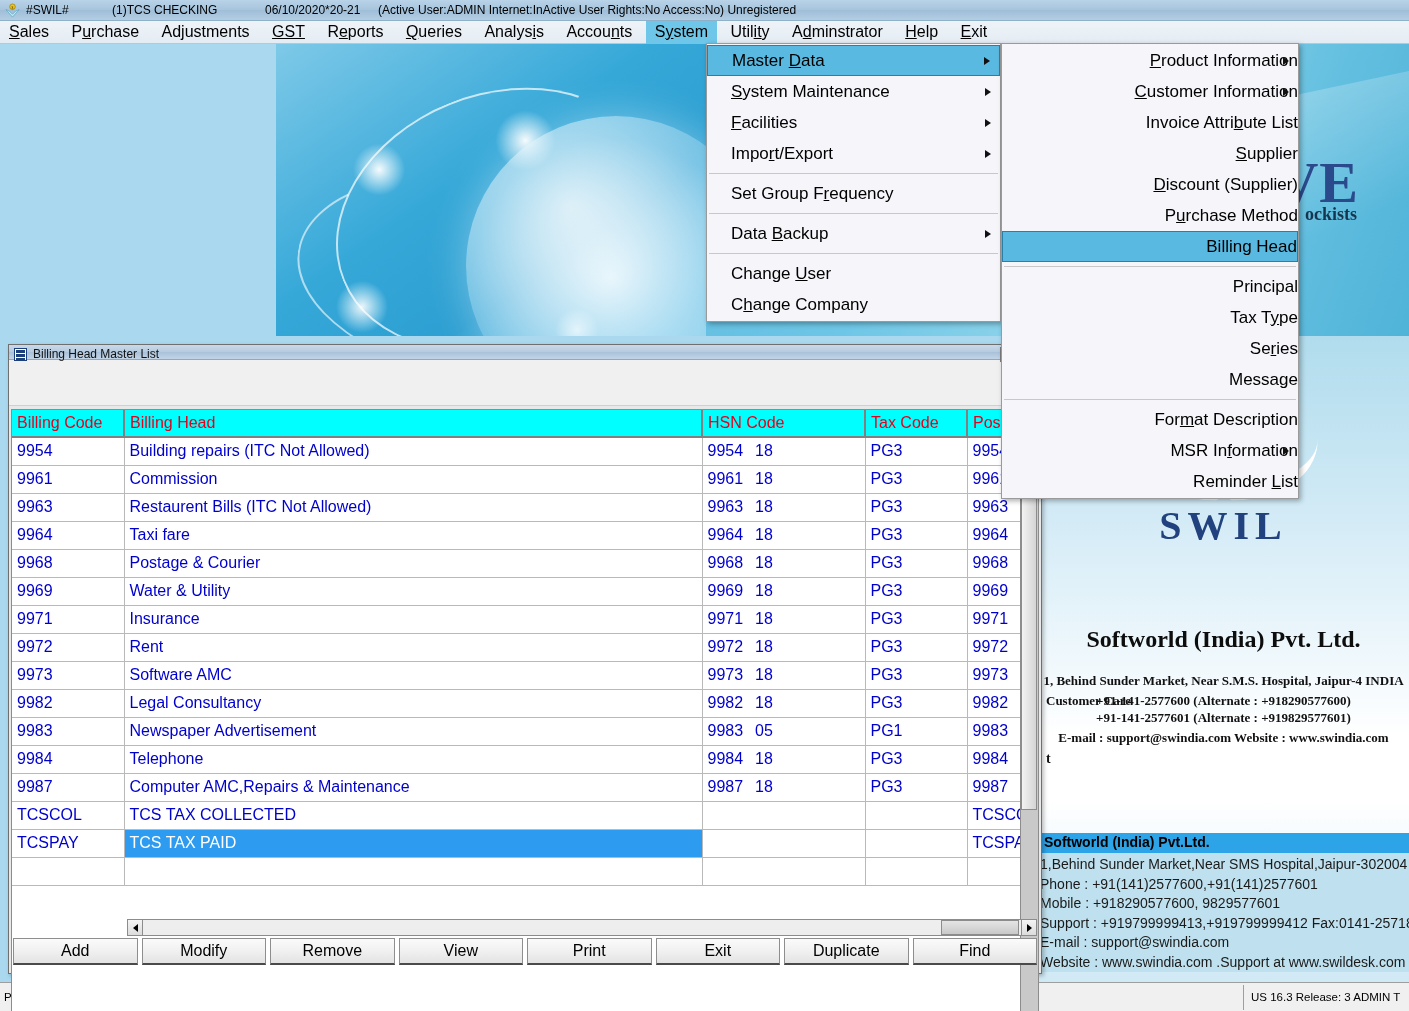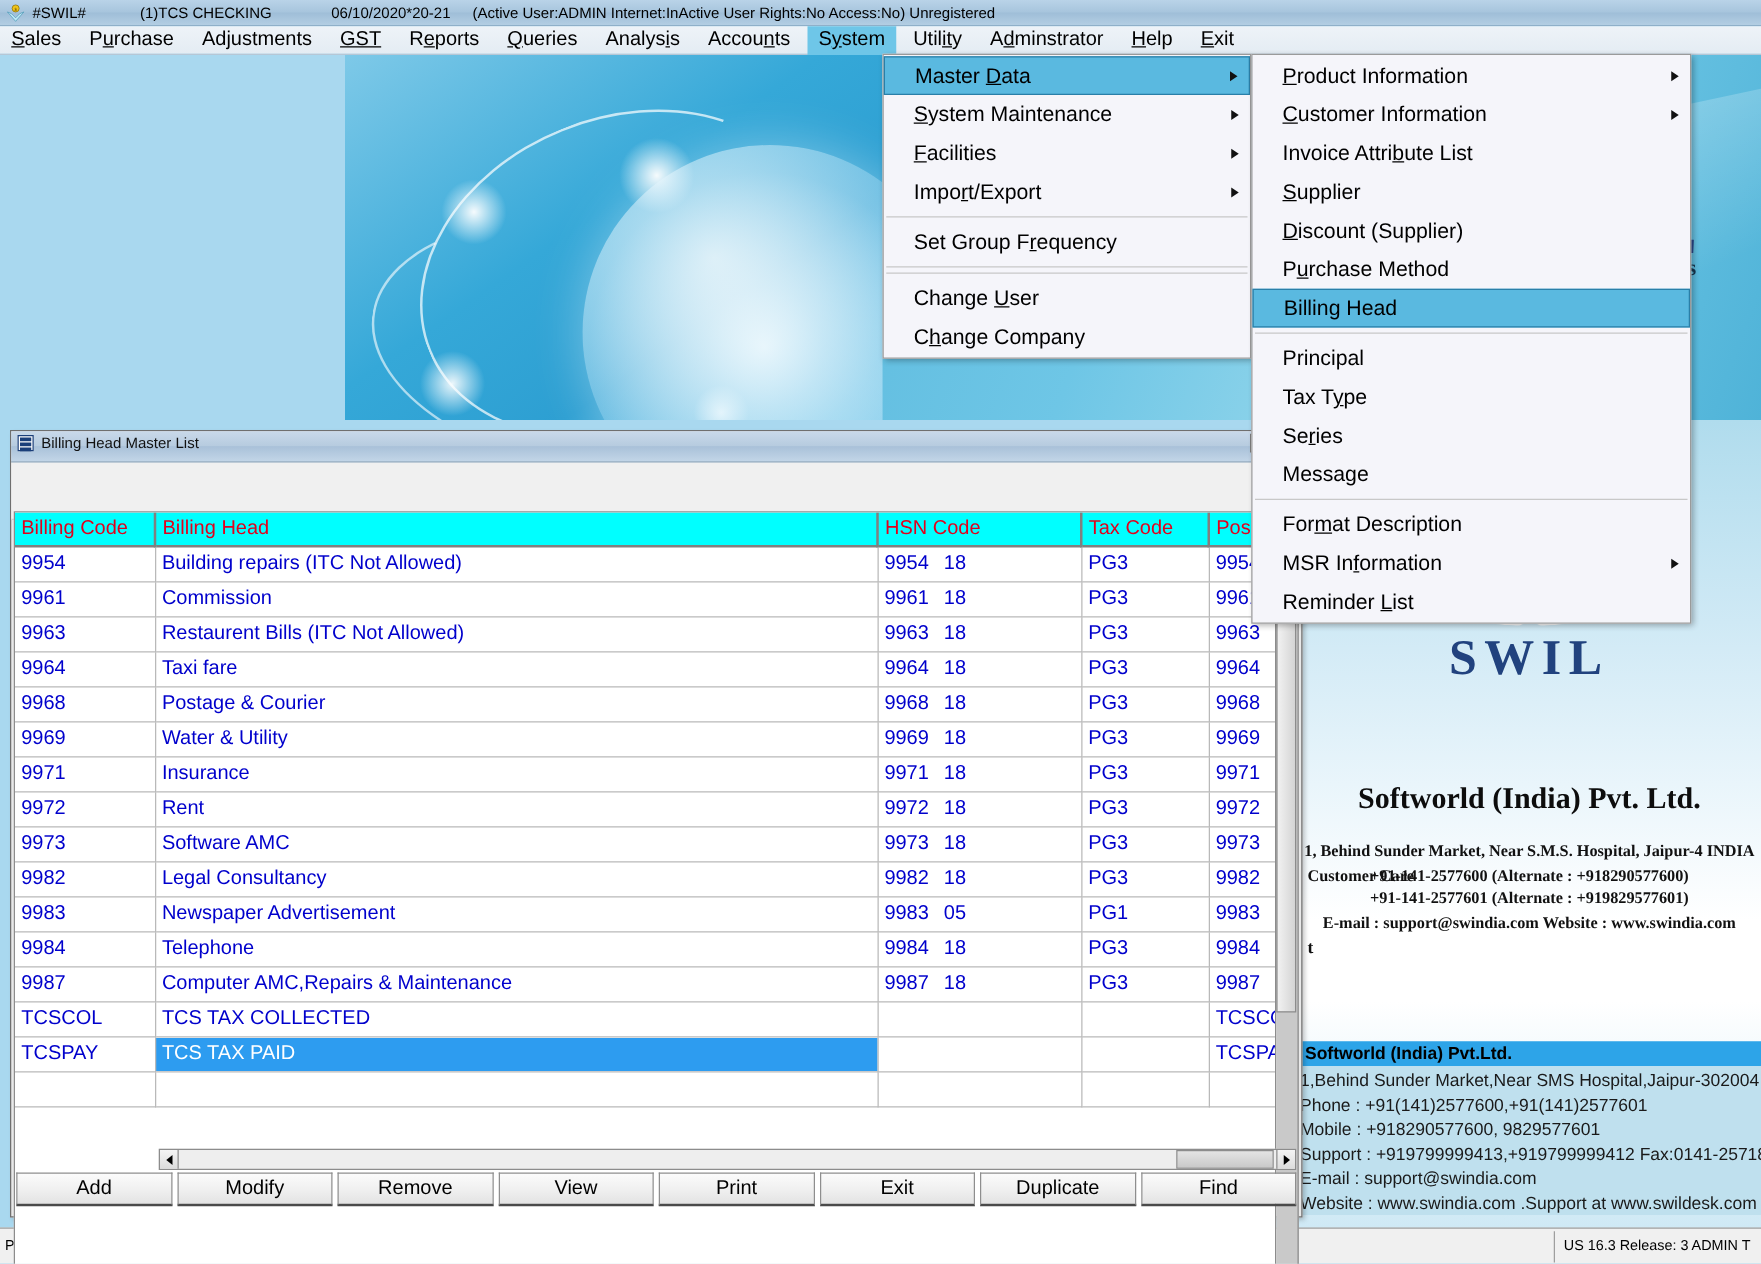--- a/index.html
+++ b/index.html
@@ -229,12 +229,13 @@
   
   #master-submenu {
     position: absolute; left: 1001px; top: 43px;
-    width: 352px;
+    width: 298px;
     background: #f5f5fa;
     border: 1px solid #9a9a9a;
     box-shadow: 2px 2px 5px rgba(0,0,0,0.32);
     padding: 1px 0;
     z-index: 60;
+    text-align: right;
   }
   #master-submenu .mrow {
     position: relative;

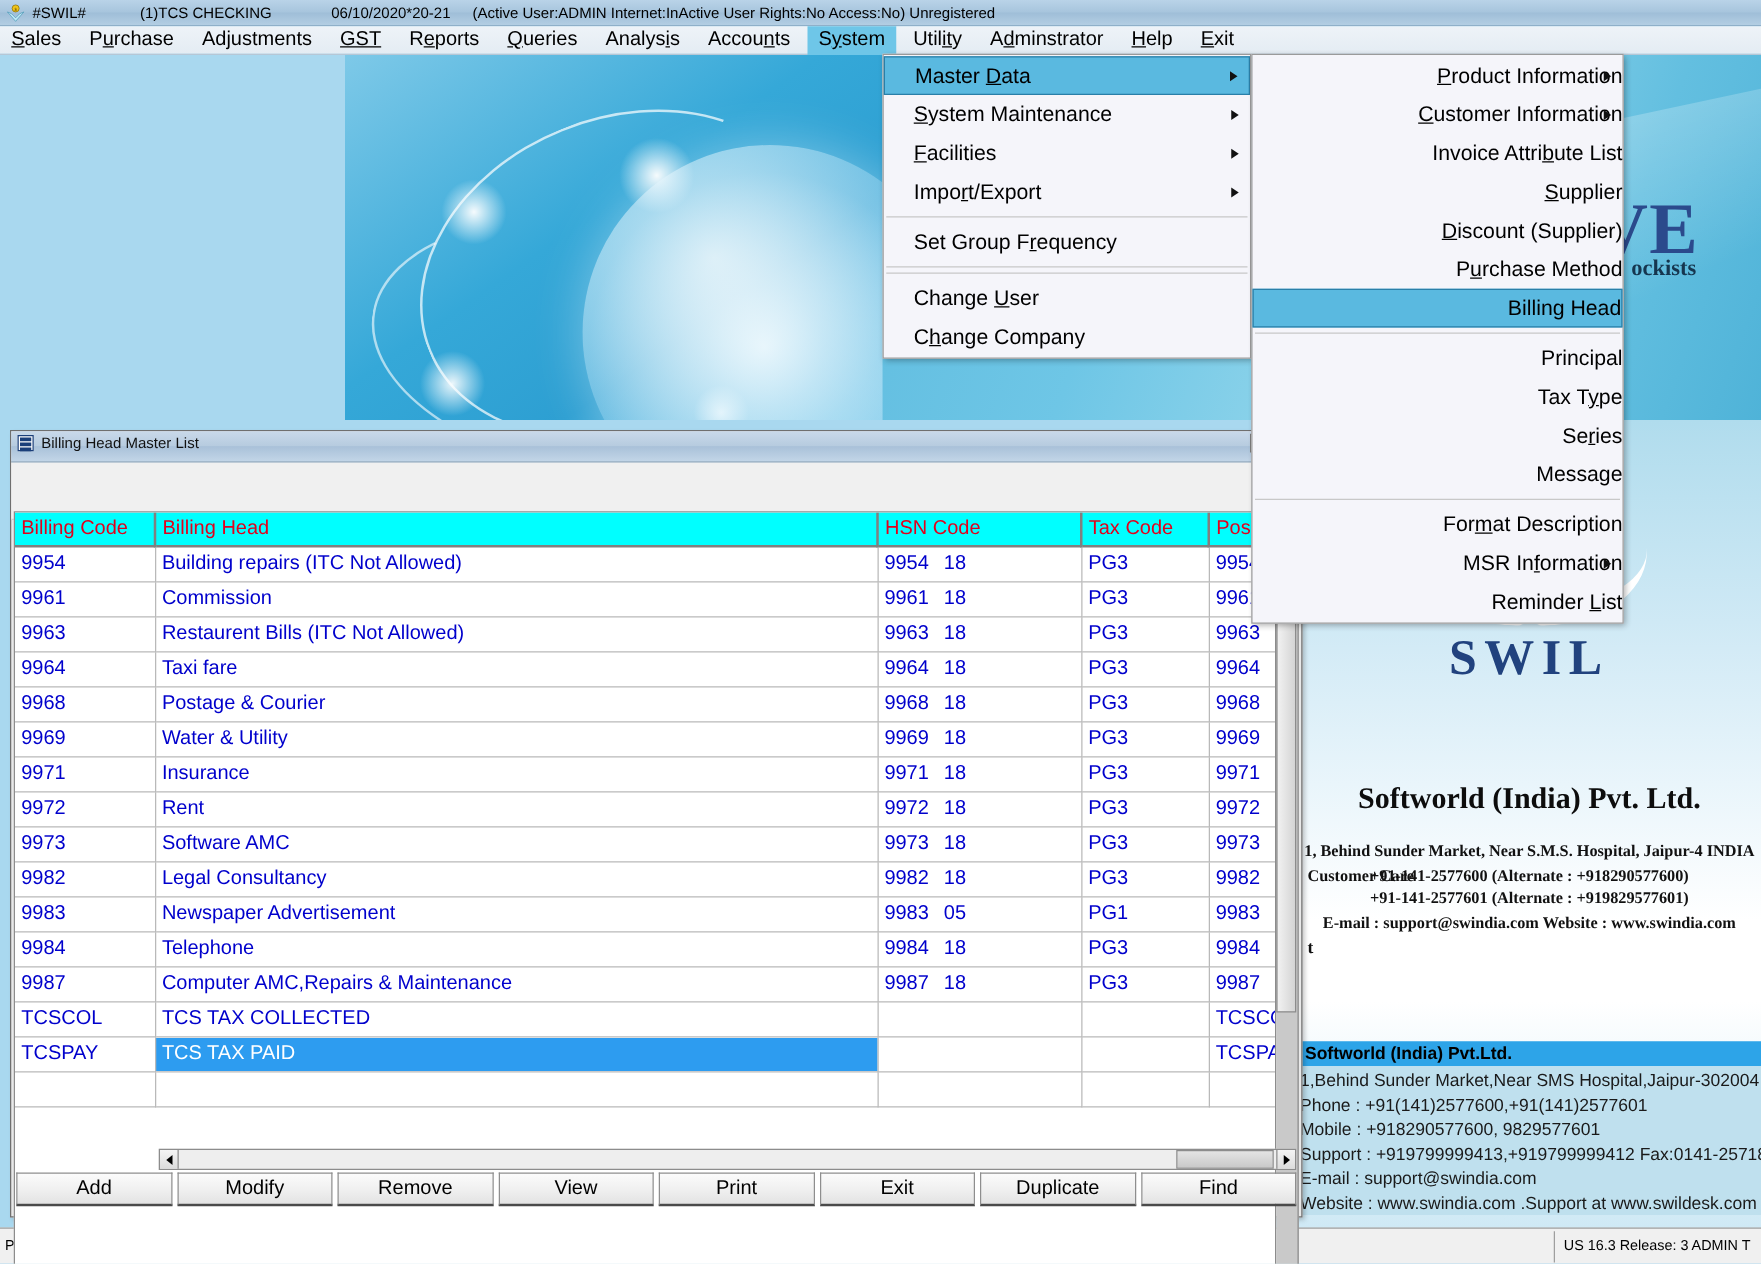--- a/index.html
+++ b/index.html
@@ -719,6 +719,10 @@
       <span>Set Group F<u>r</u>equency</span>
     </div>
     <div class="sep"></div>
+    <div class="mrow">
+      <span>Data <u>B</u>ackup</span>
+      <span class="arrow-r"></span>
+    </div>
     <div class="sep"></div>
     <div class="mrow">
       <span>Change <u>U</u>ser</span>

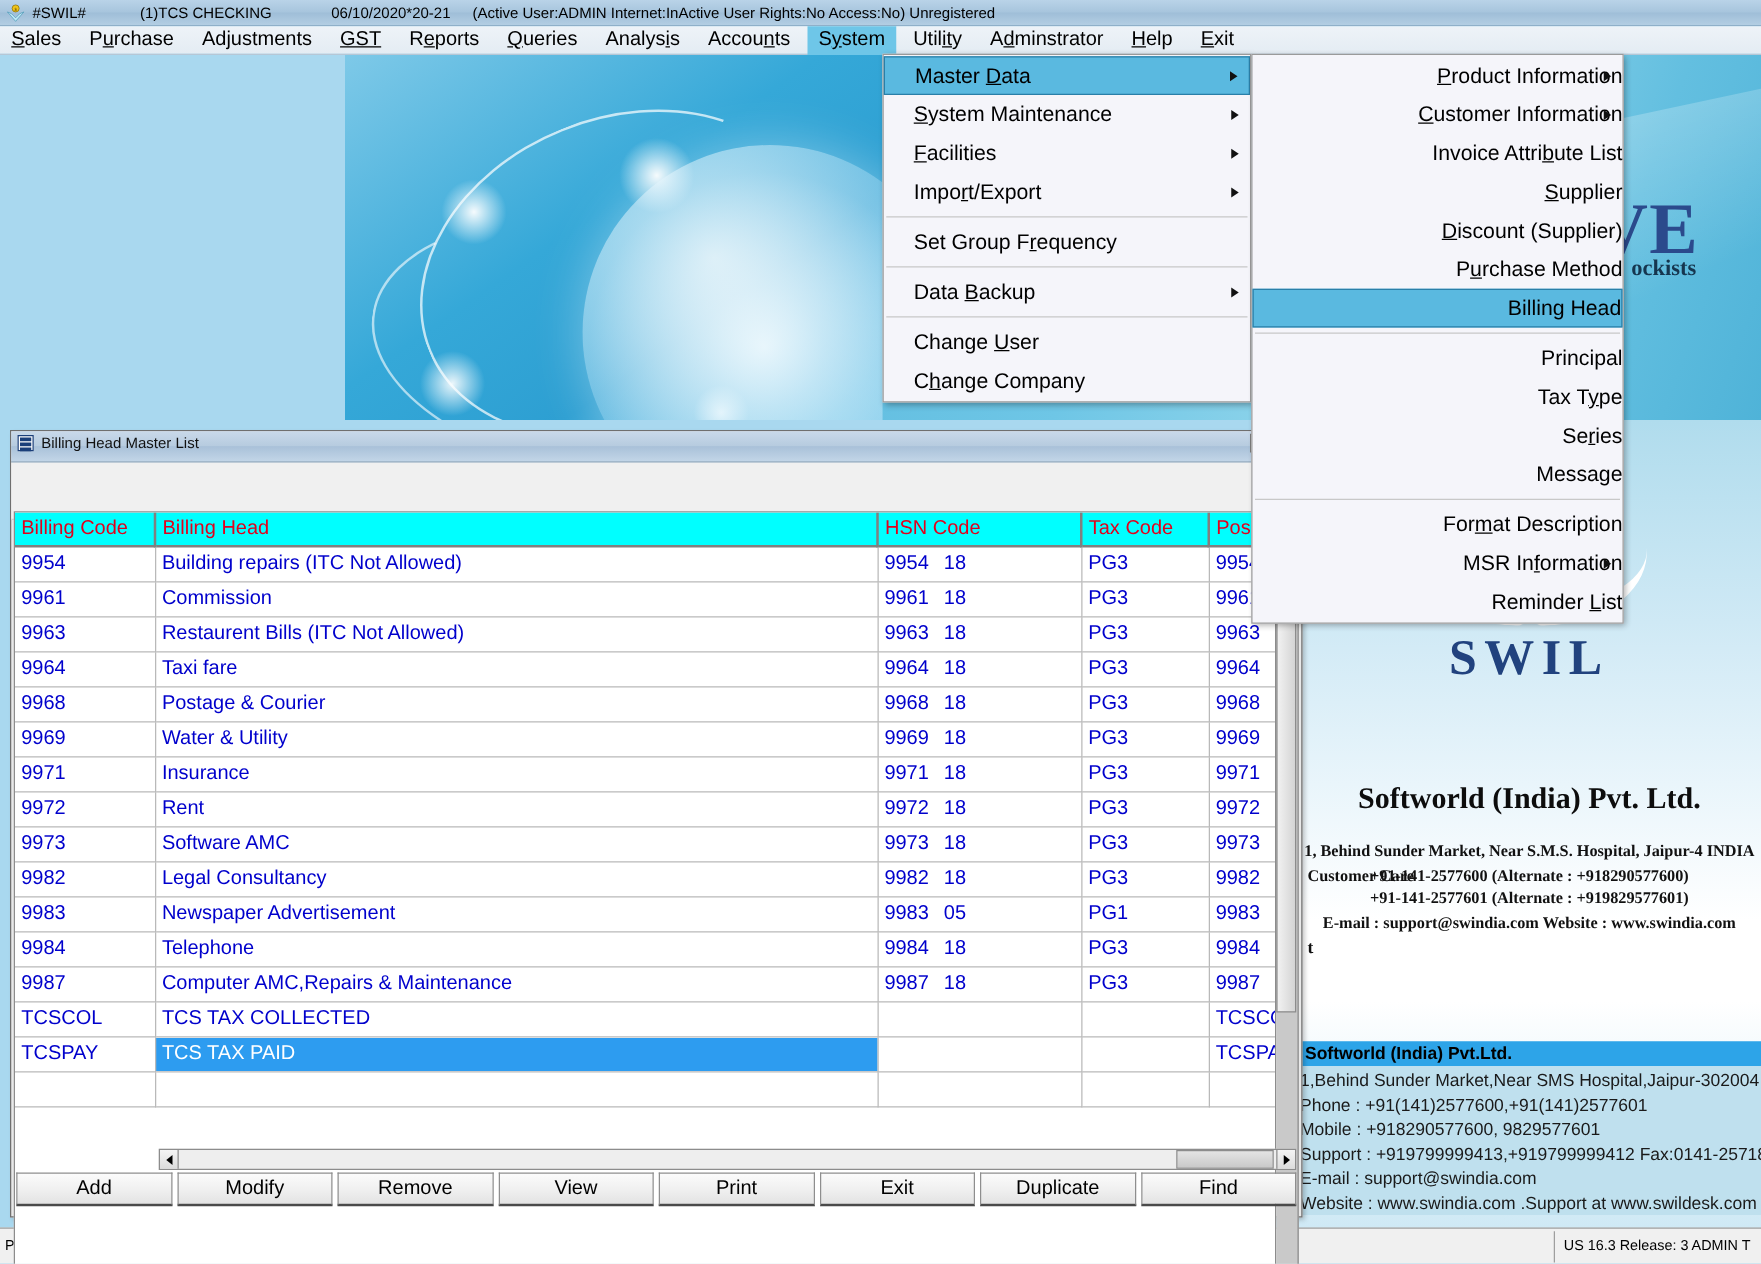--- a/index.html
+++ b/index.html
@@ -263,7 +263,7 @@
   }
   #bh-titlebar {
     position: relative;
-    height: 25px;
+    height: 15px;
     background: linear-gradient(to bottom, #c9d9ea 0%, #b6cbdf 50%, #a9c1d9 51%, #c2d5e7 100%);
     border-bottom: 1px solid #8fa9c0;
   }

